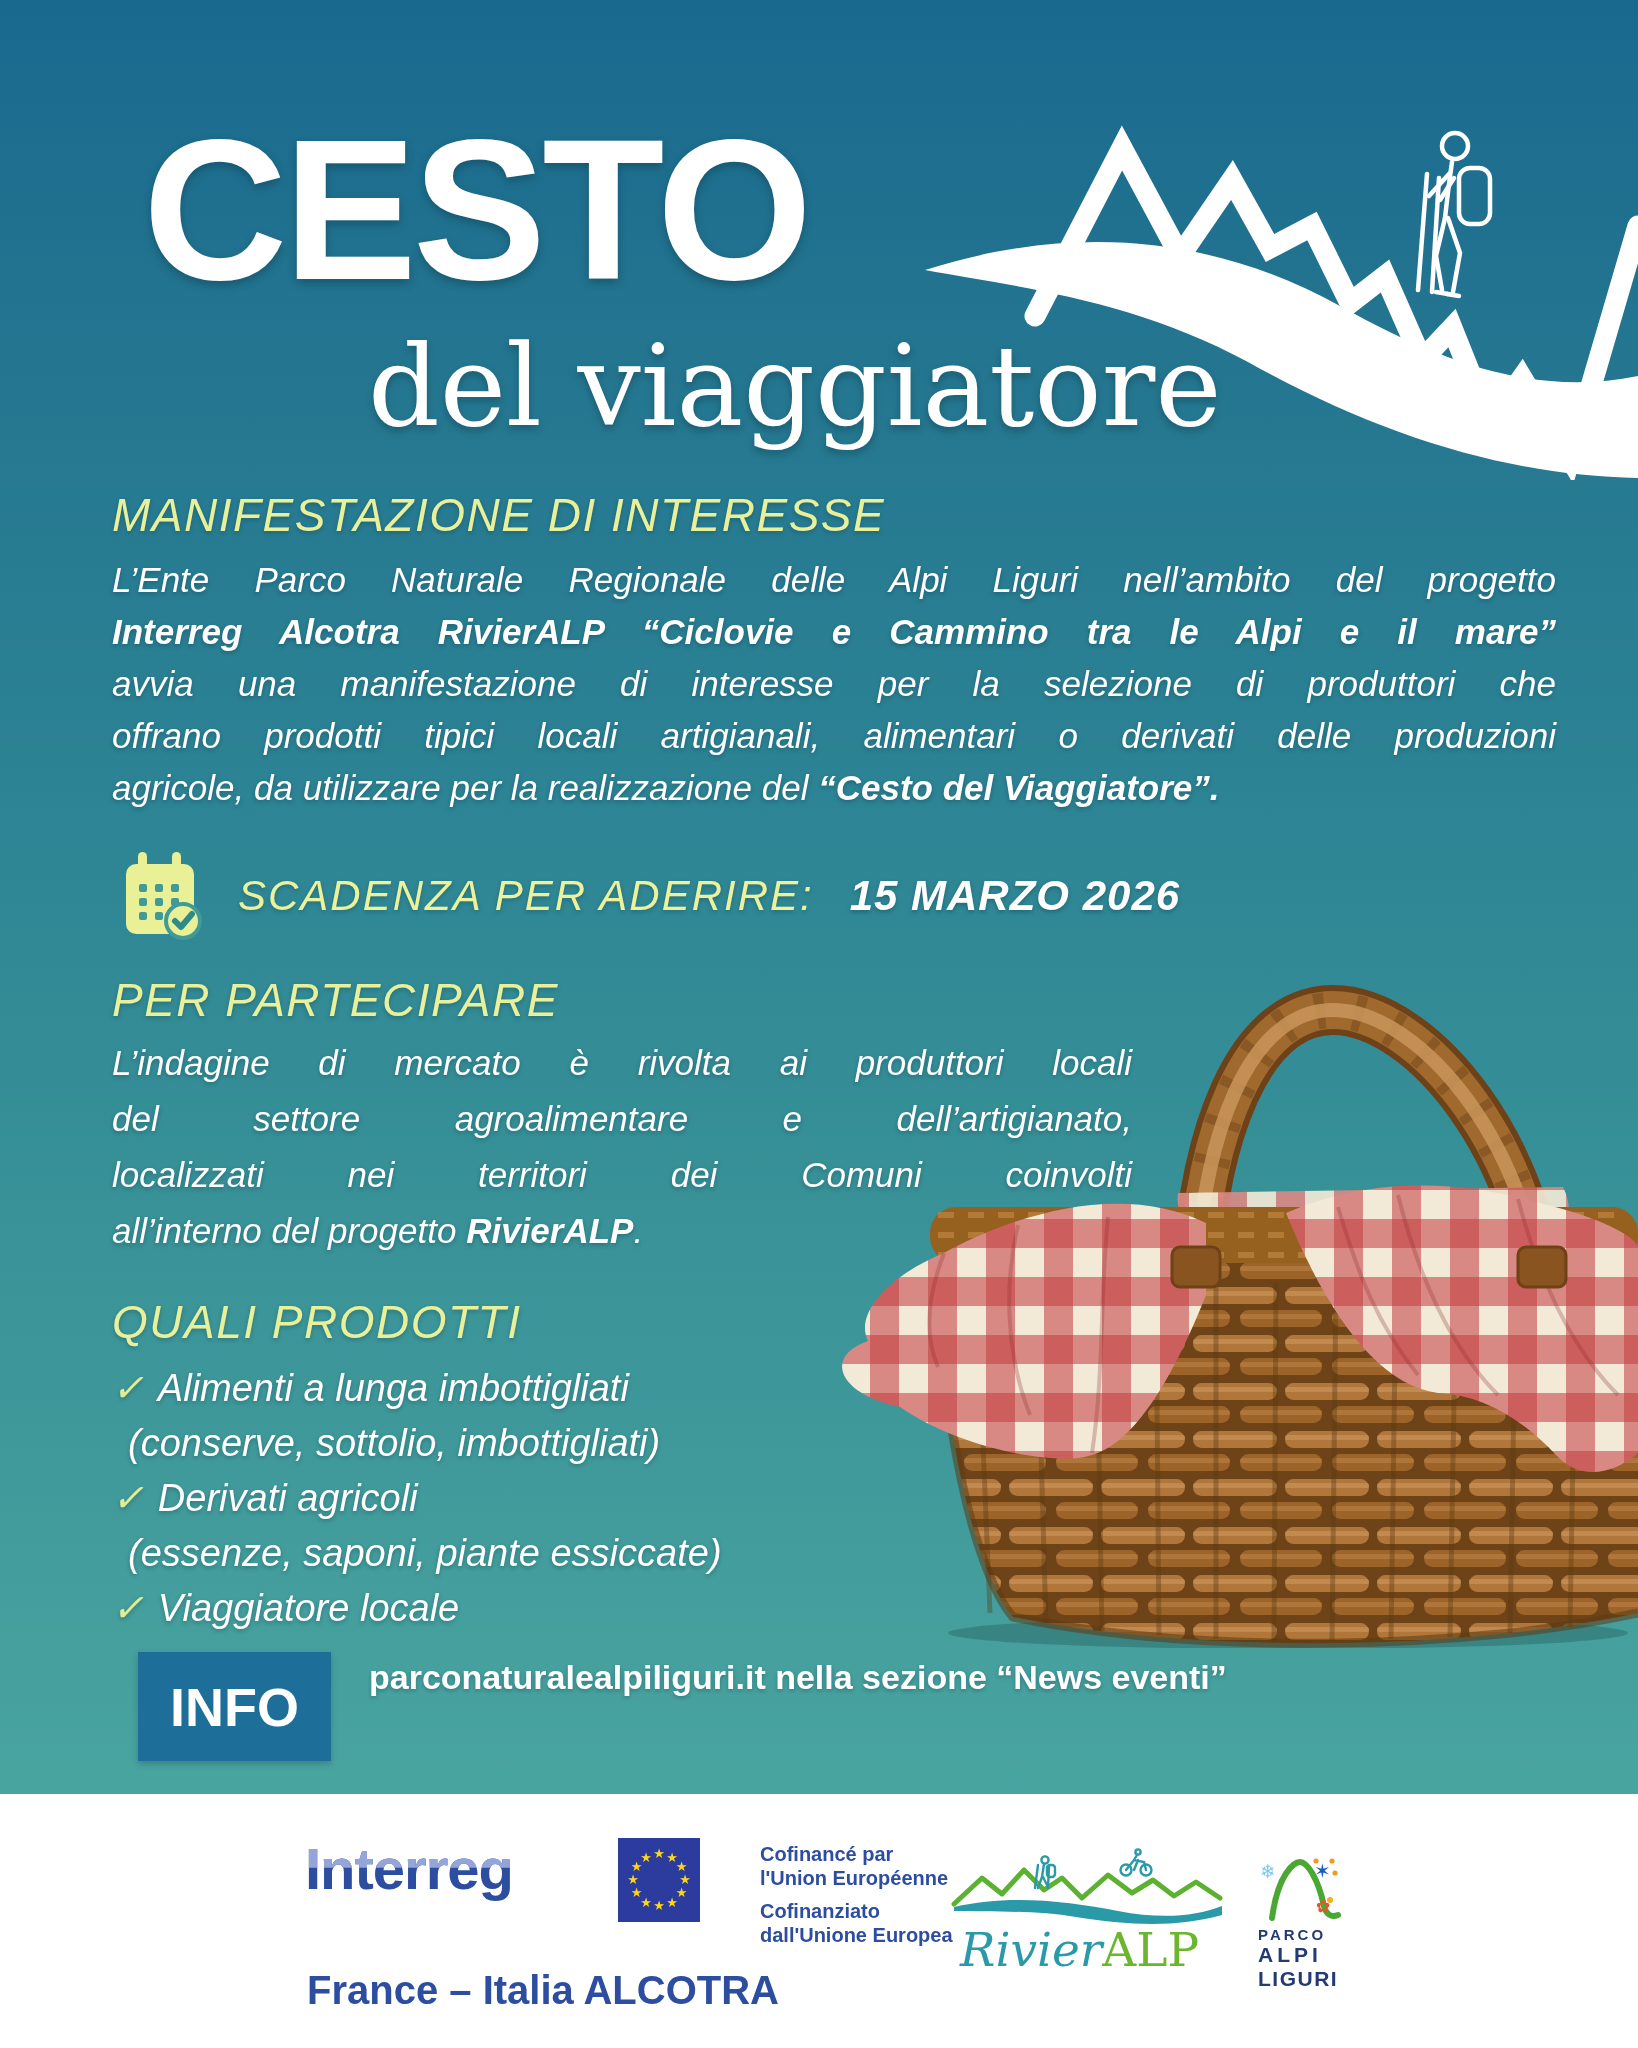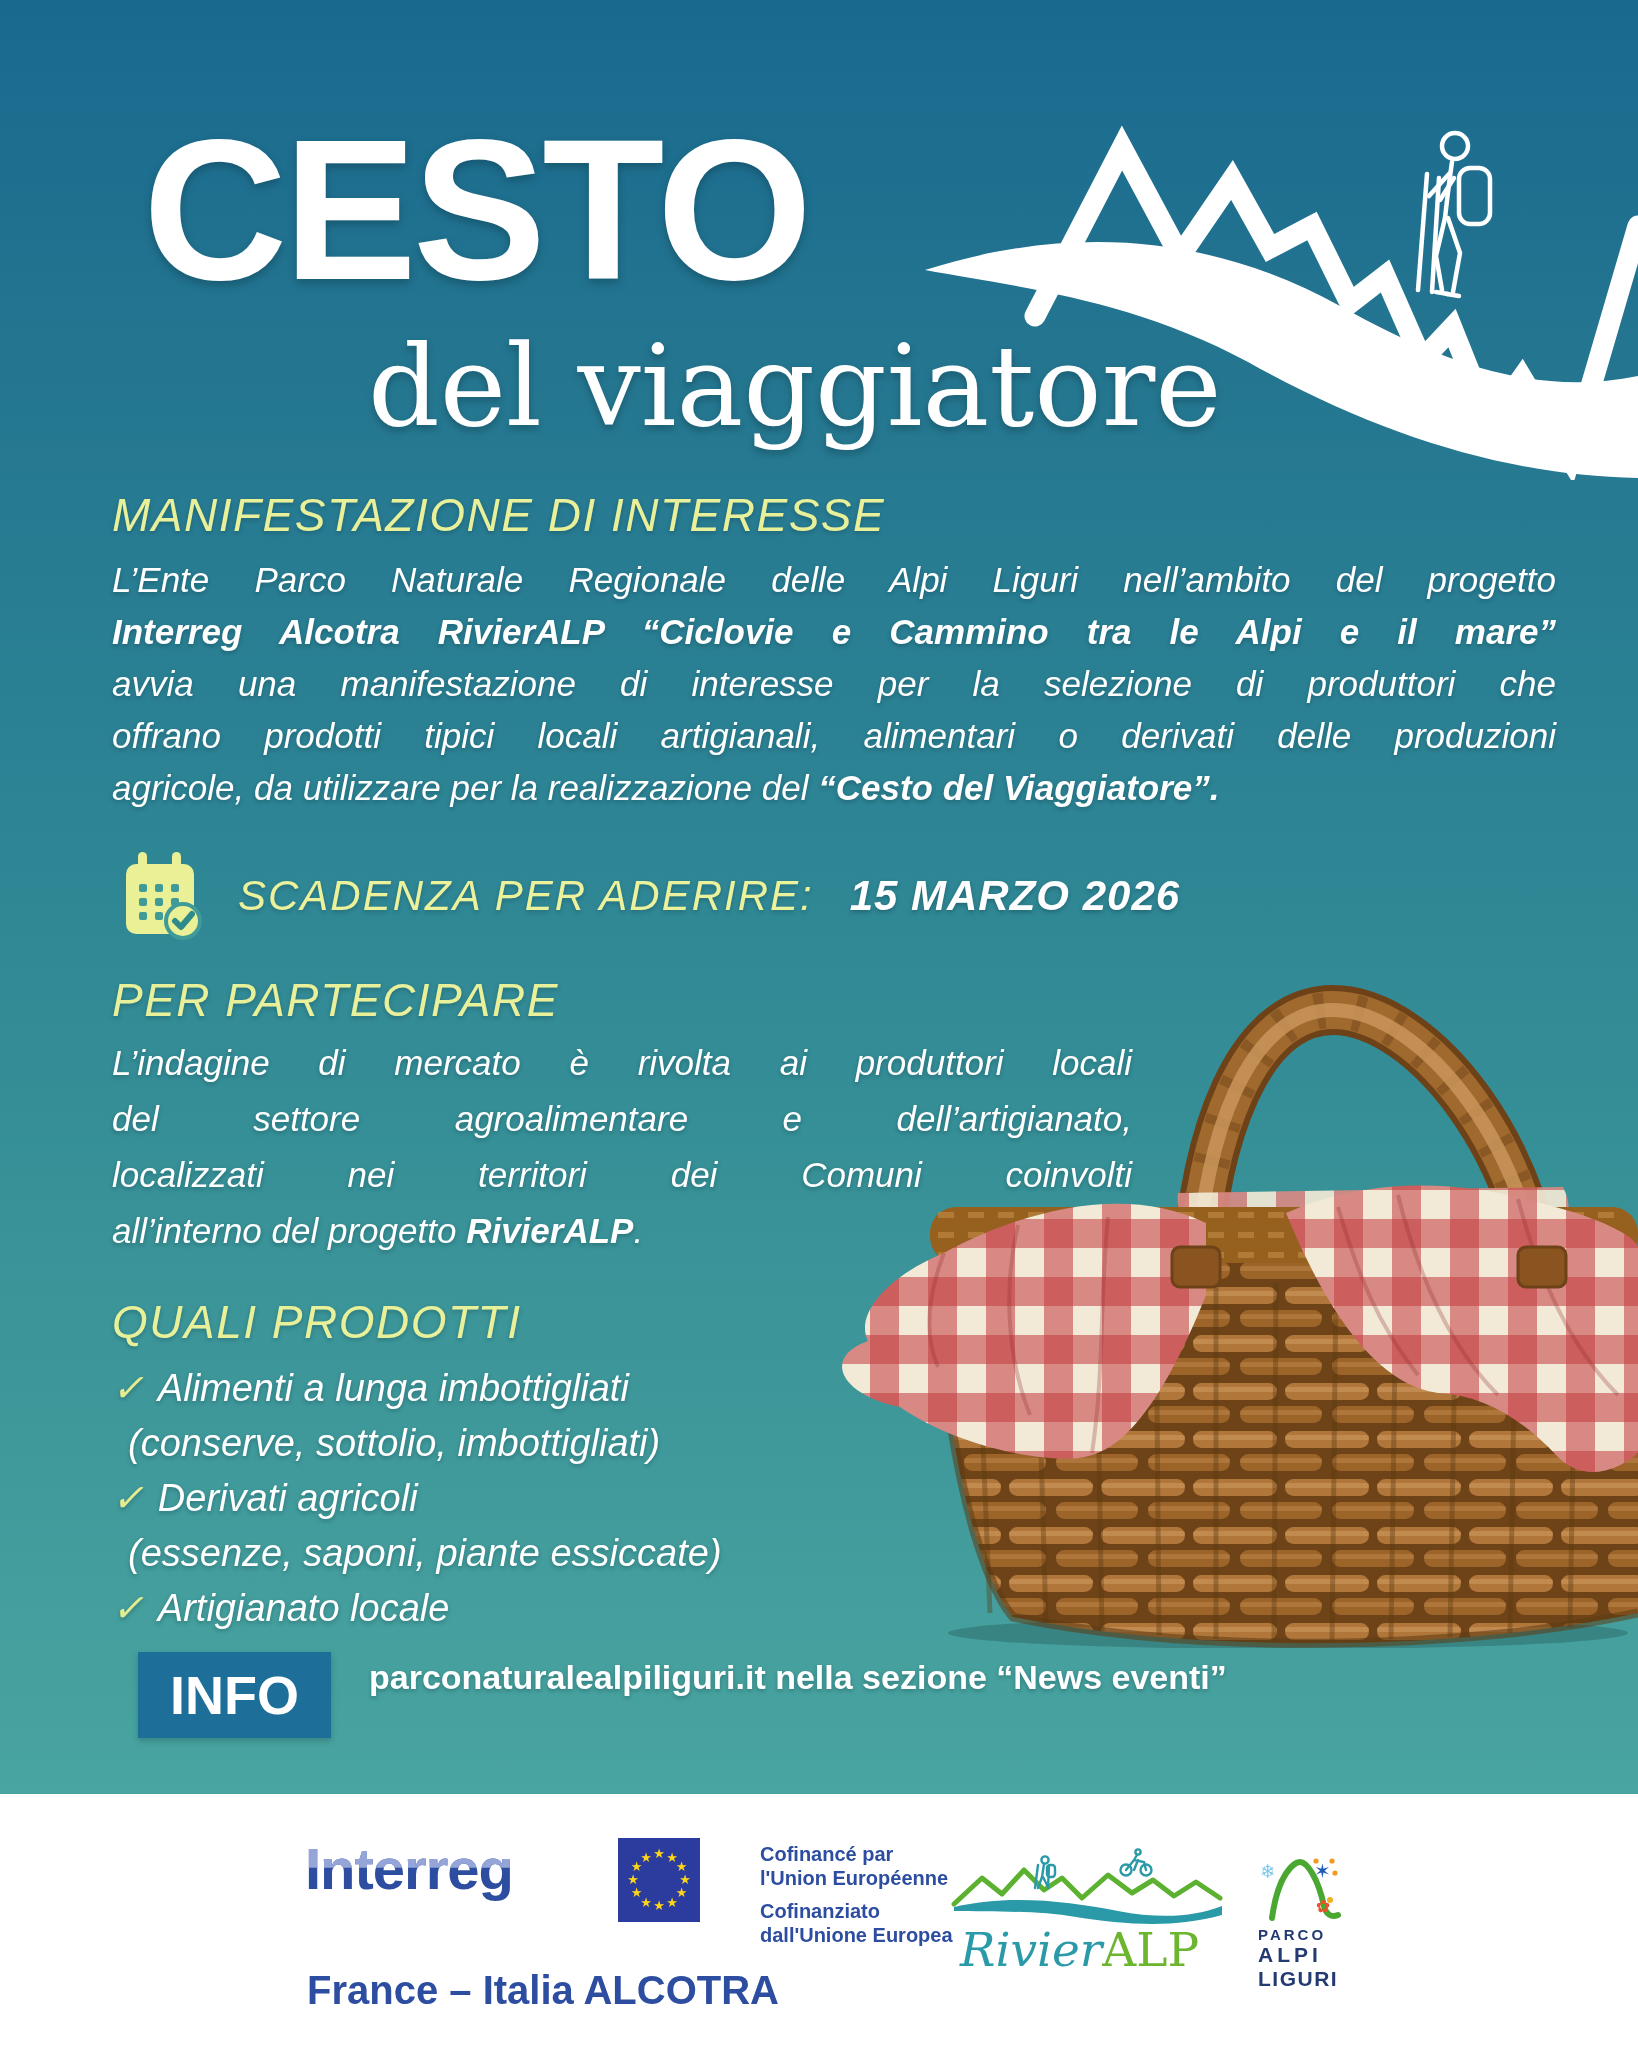--- a/index.html
+++ b/index.html
@@ -208,7 +208,7 @@
         <div class="prod-item sub"><span>(conserve, sottolio, imbottigliati)</span></div>
         <div class="prod-item"><span class="check-icon">✓</span><span>Derivati agricoli</span></div>
         <div class="prod-item sub"><span>(essenze, saponi, piante essiccate)</span></div>
-        <div class="prod-item"><span class="check-icon">✓</span><span>Artigianato locale</span></div>
+        <div class="prod-item"><span class="check-icon">✓</span><span>Viaggiatore locale</span></div>
       </div>
   </div>
 

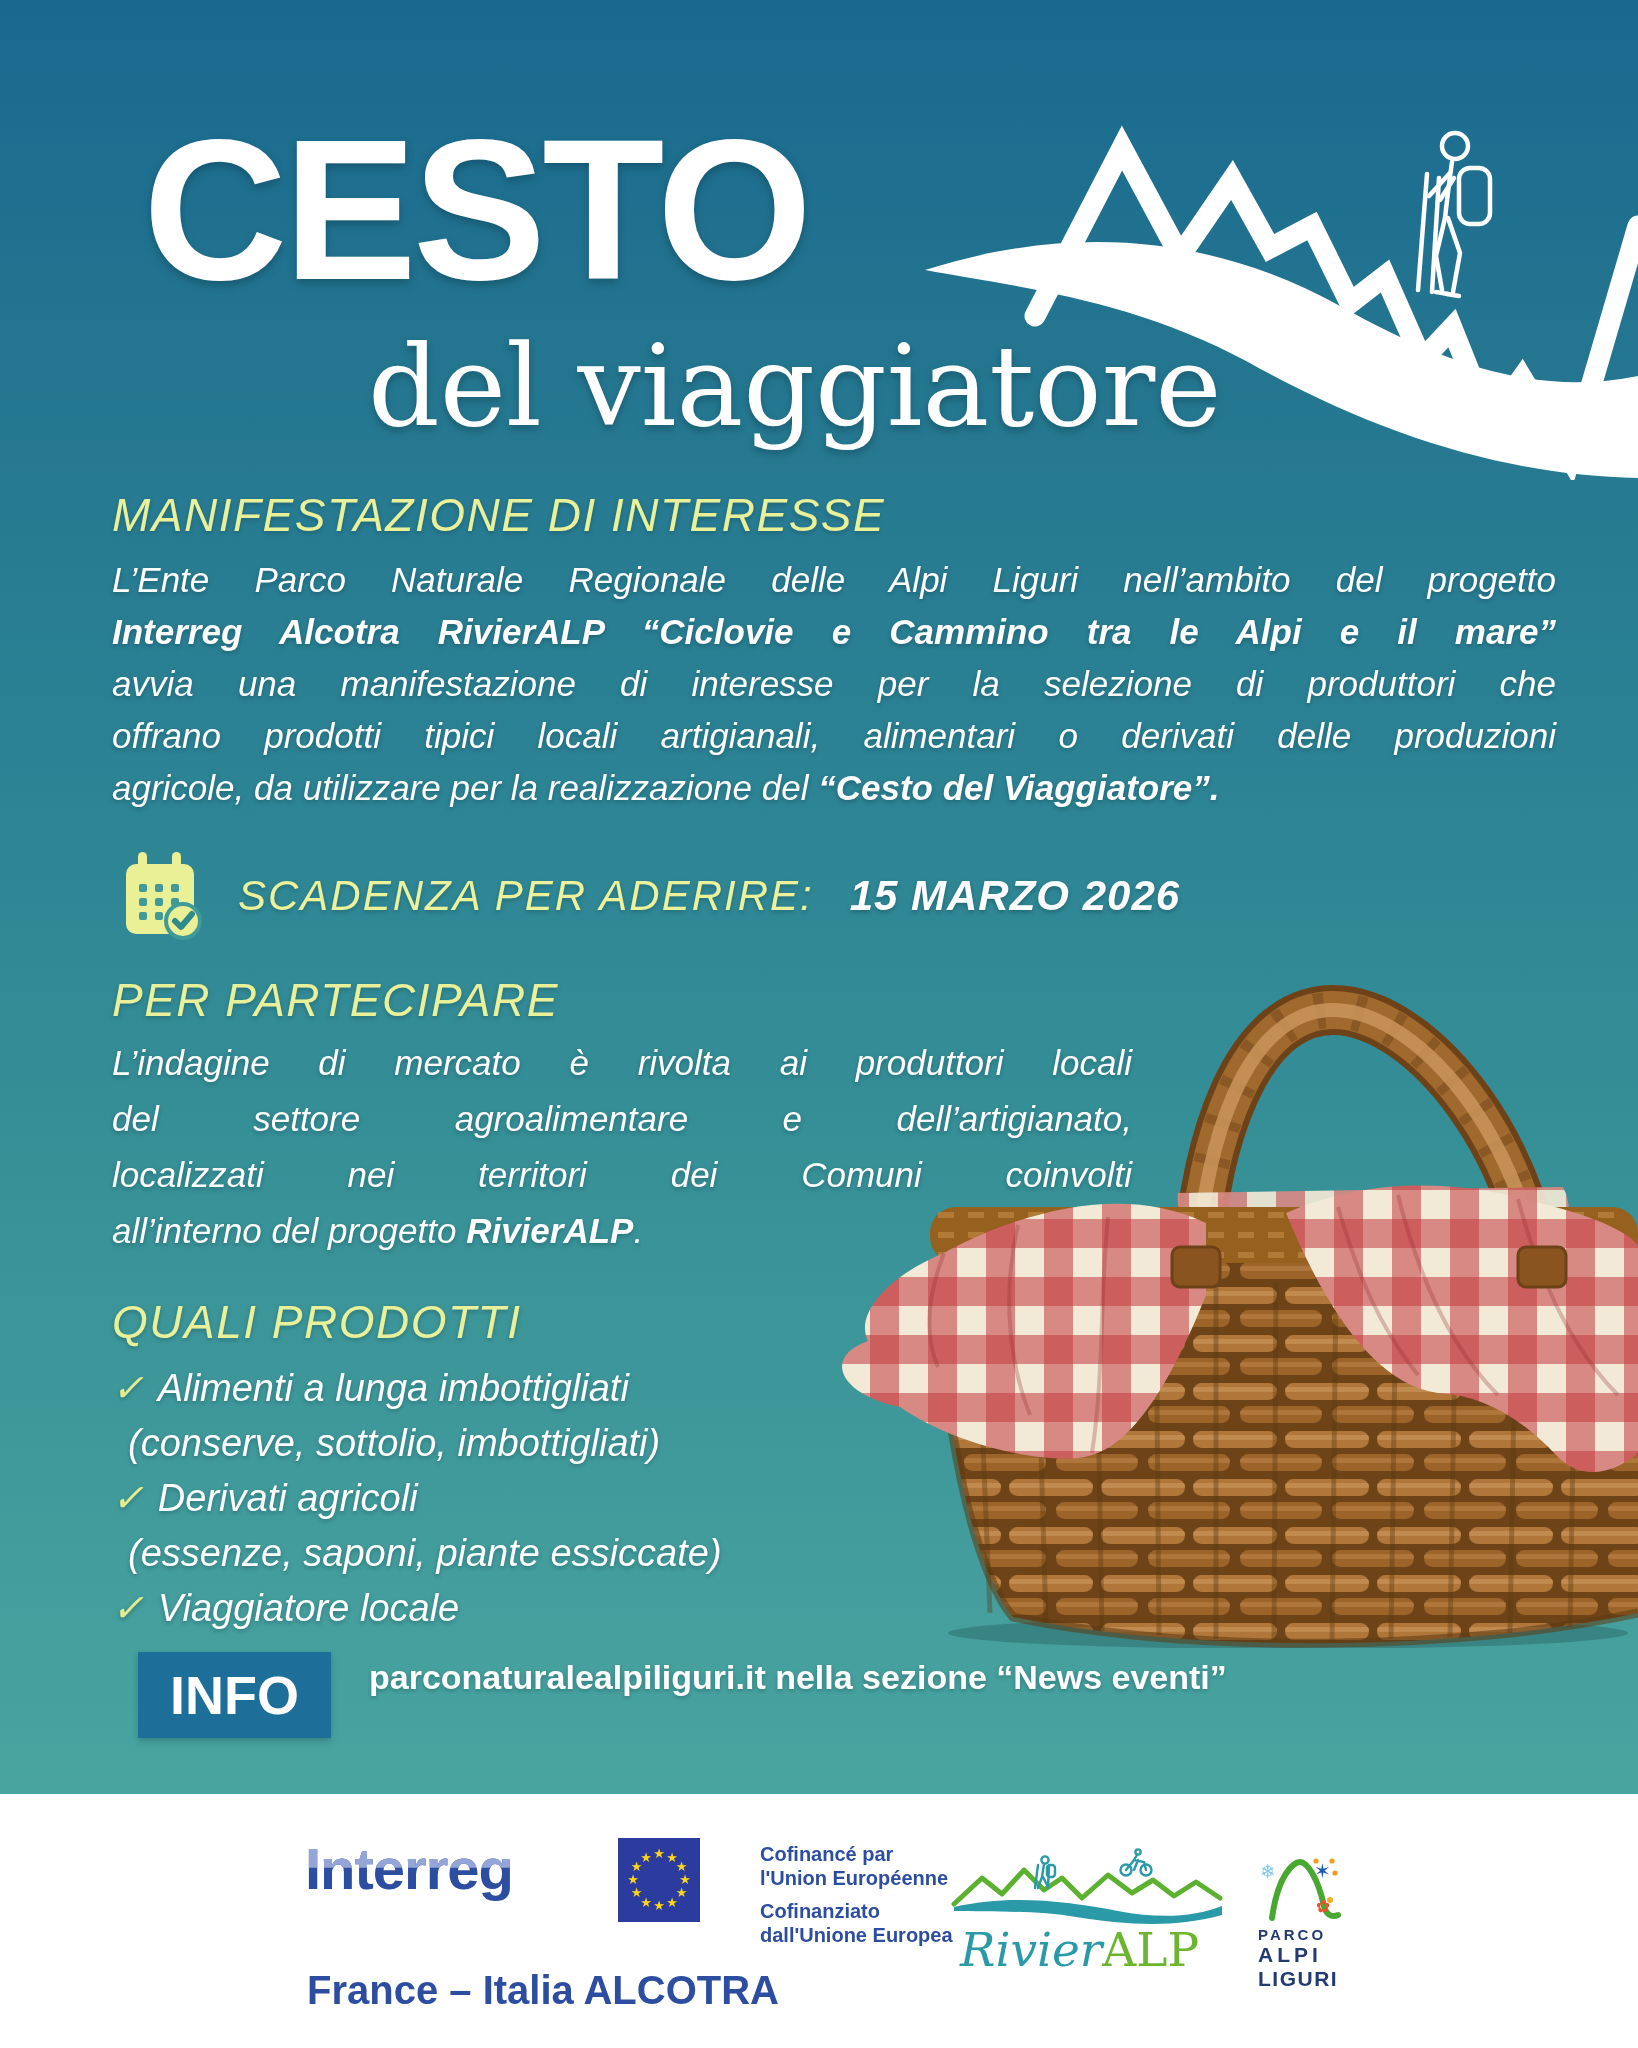--- a/index.html
+++ b/index.html
@@ -45,7 +45,7 @@
   
   .info-row{position:absolute;left:138px;top:1652px;display:flex;align-items:flex-start;}
   .info-badge{
-    width:193px;height:86px;background:#1d6f99;display:flex;align-items:center;justify-content:center;
+    width:193px;height:109px;background:#1d6f99;display:flex;align-items:center;justify-content:center;
     color:#fff;font-size:54px;font-weight:700;letter-spacing:0;box-shadow:0 3px 6px rgba(8,40,52,.25);
   }
   .info-text{margin-left:38px;margin-top:2px;color:#fff;font-weight:700;font-size:34px;line-height:47px;white-space:nowrap;text-shadow:0 2px 4px rgba(8,40,52,.32);}

